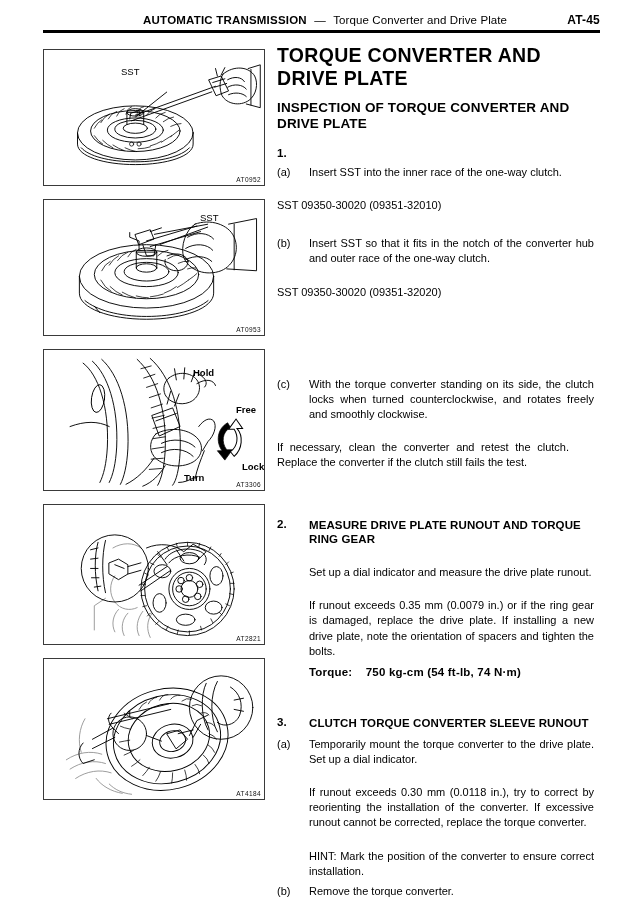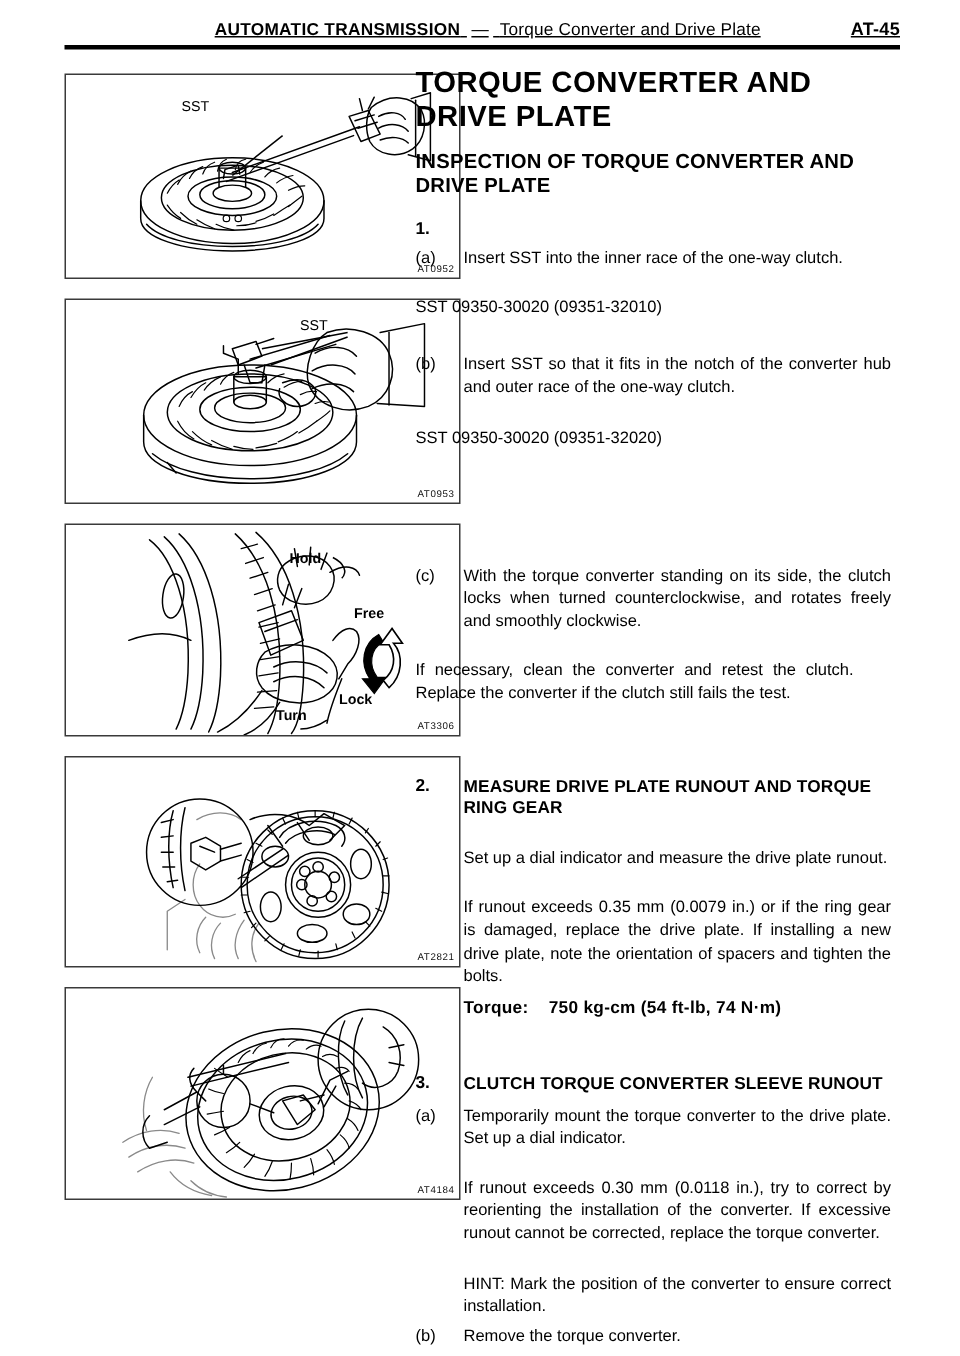--- a/index.html
+++ b/index.html
@@ -29,7 +29,6 @@
     align-items: baseline;
     justify-content: flex-start;
     white-space: nowrap;
-    text-decoration: underline;
   }
   .hdr-left {
     flex: 1;

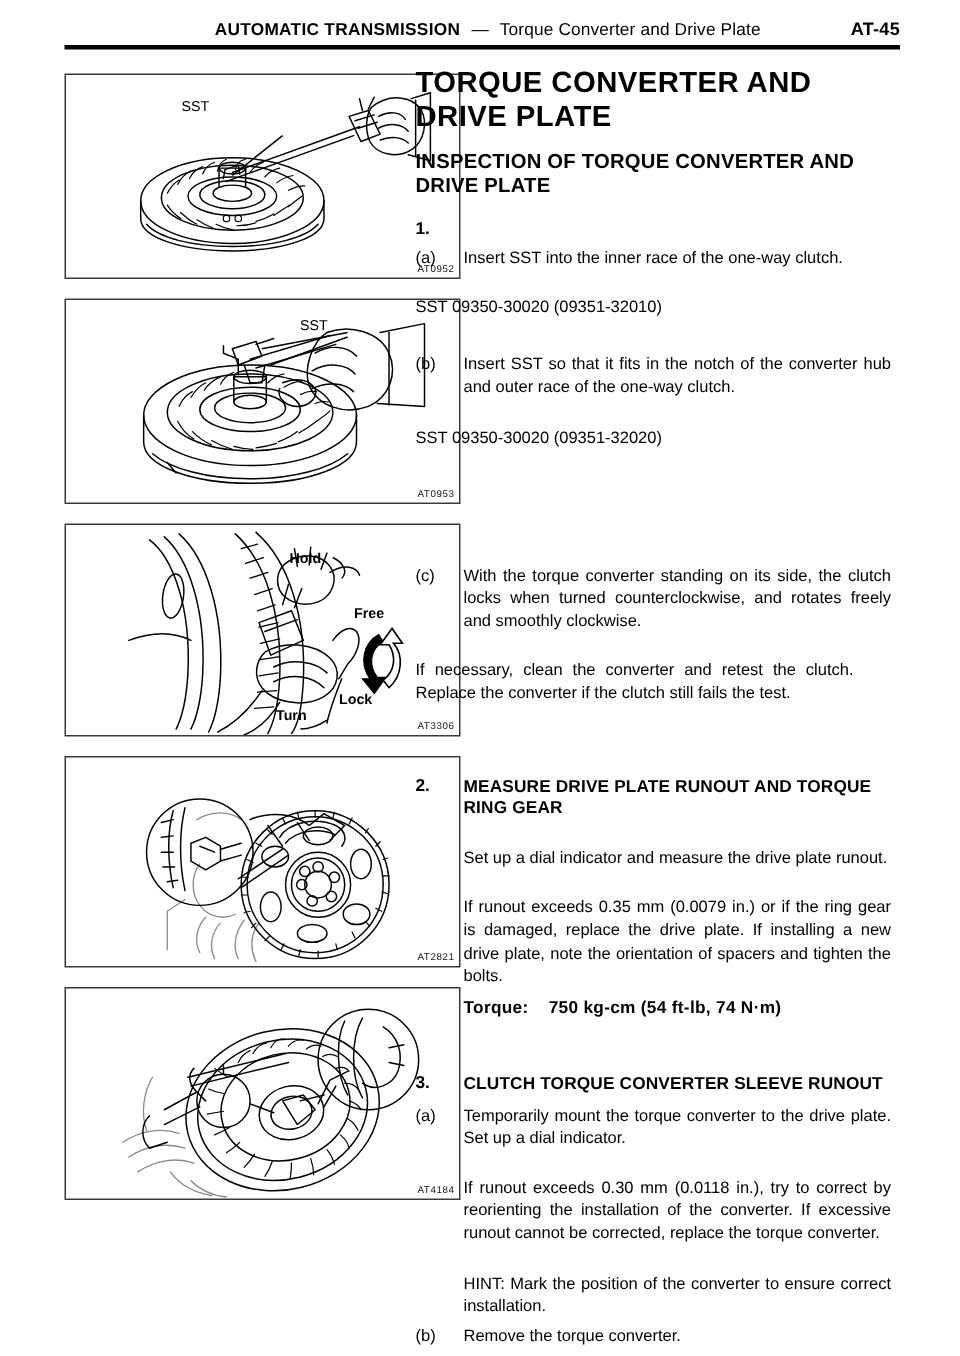--- a/index.html
+++ b/index.html
@@ -71,7 +71,7 @@
   }
   .figure {
     position: relative;
-    width: 264px;
+    width: 222px;
     border: 1px solid #3a3a3a;
     background: #fff;
     box-sizing: border-box;

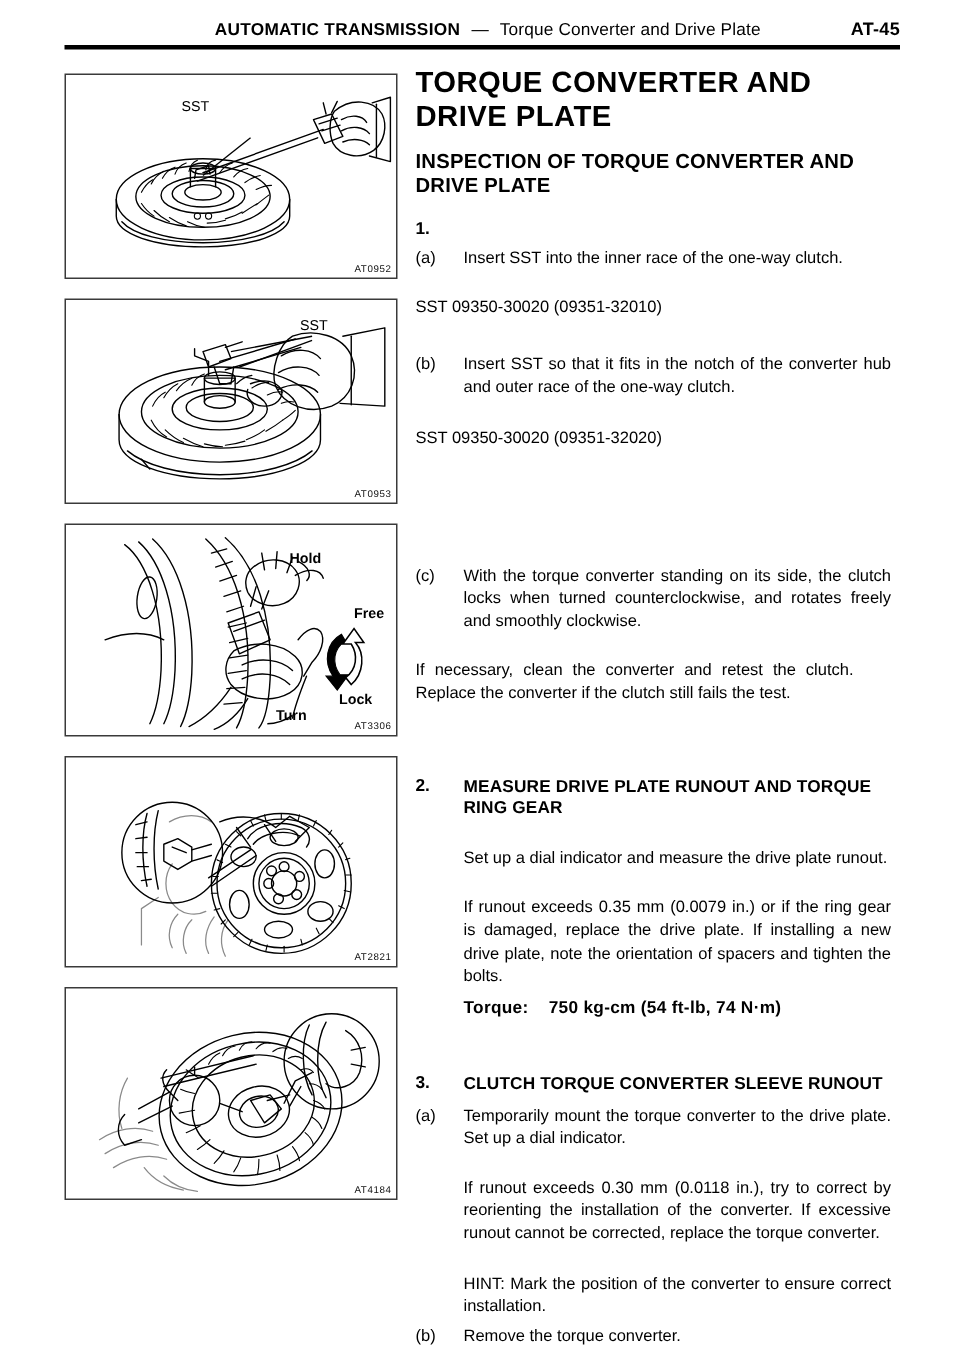--- a/index.html
+++ b/index.html
@@ -393,7 +393,7 @@
     </svg>
     <span class="fig-label bold" style="left:149px; top:17px;">Hold</span>
     <span class="fig-label bold" style="left:192px; top:54px;">Free</span>
-    <span class="fig-label bold" style="left:182px; top:111px;">Lock</span>
+    <span class="fig-label bold" style="left:198px; top:111px;">Lock</span>
     <span class="fig-label bold" style="left:140px; top:122px;">Turn</span>
     <span class="fig-code">AT3306</span>
   </div>

